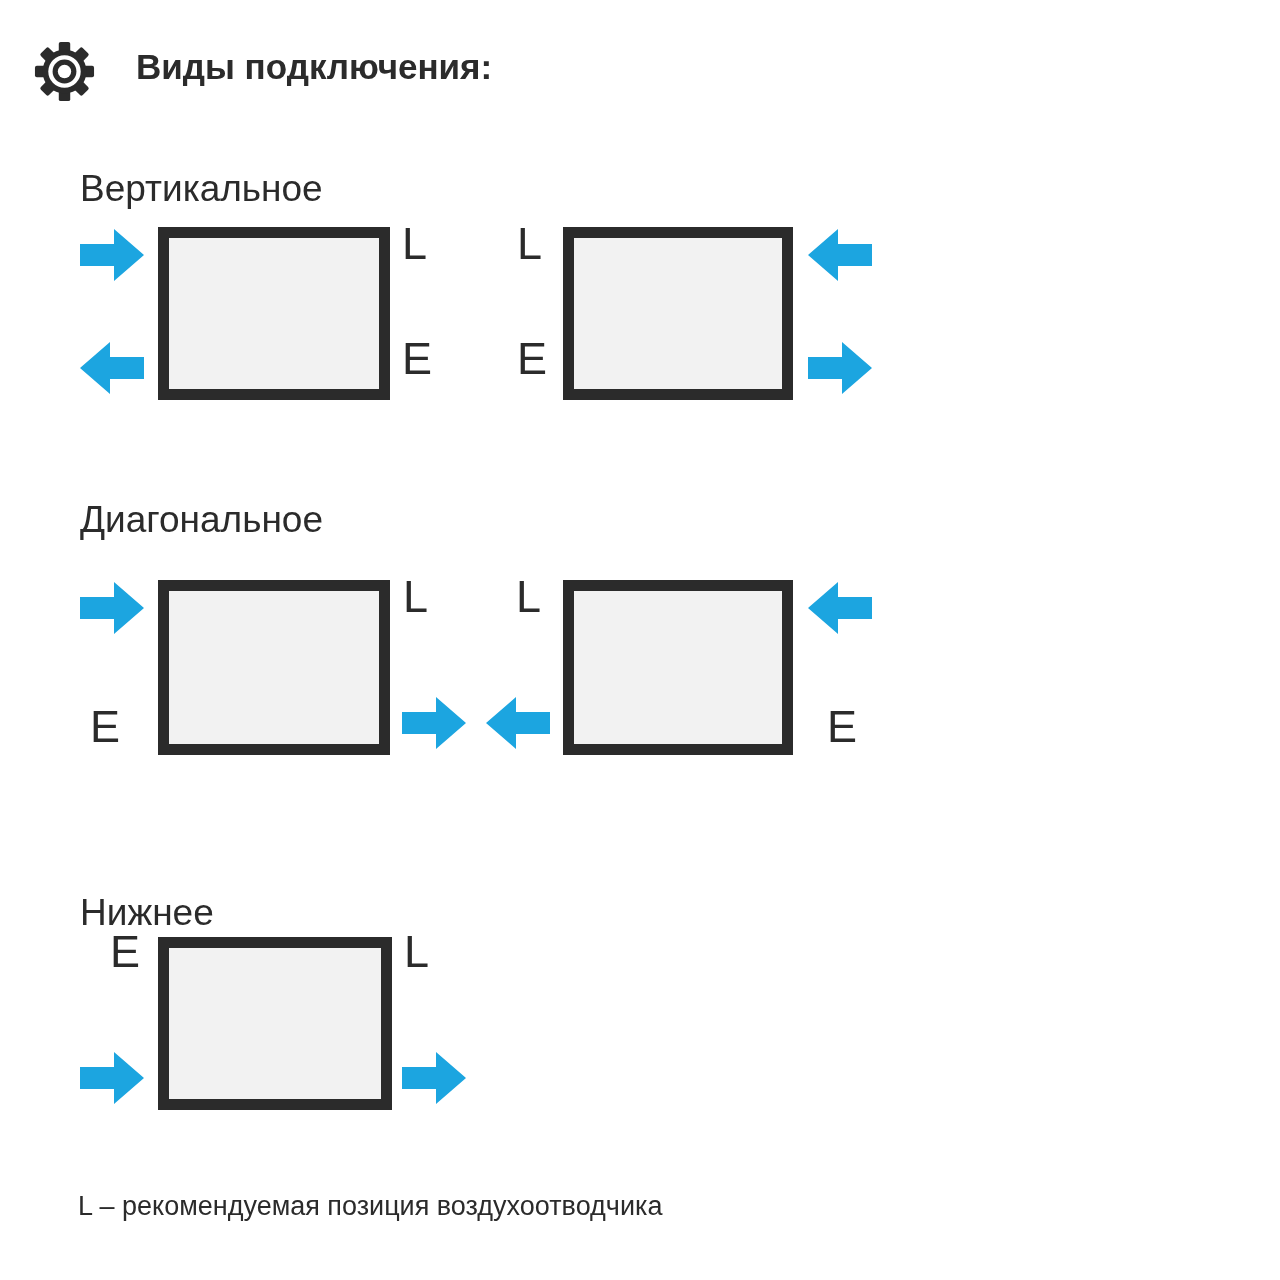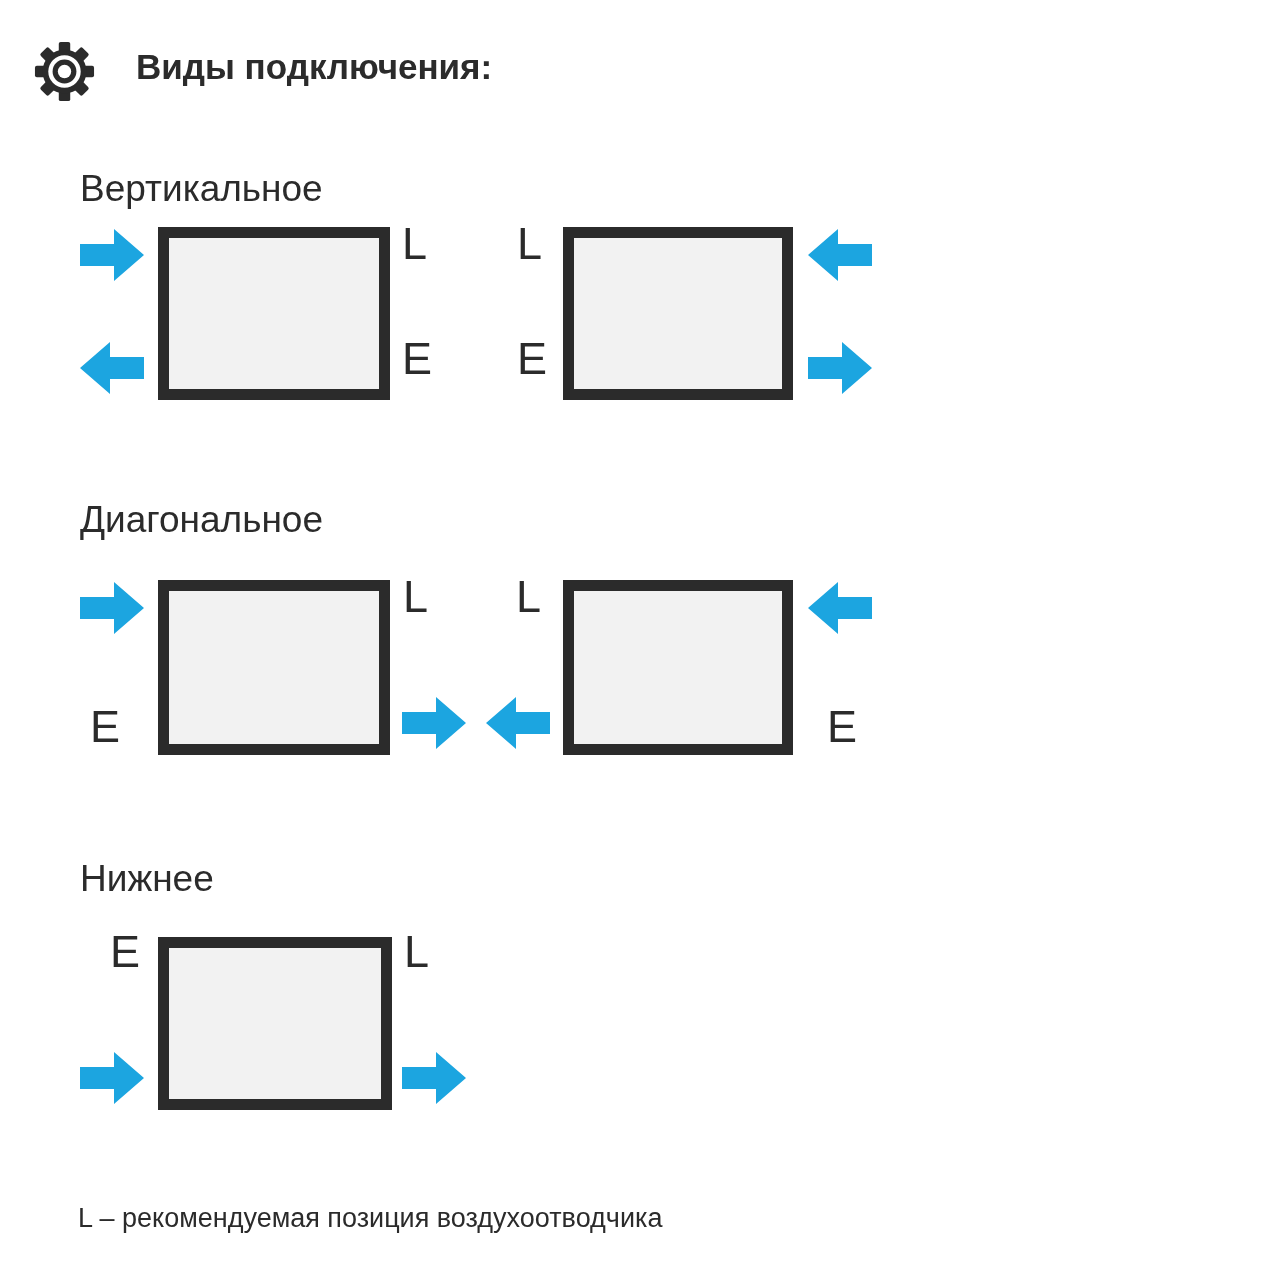--- a/index.html
+++ b/index.html
@@ -116,7 +116,7 @@
   </section>
 
   <section>
-    <h2 class="sec-title" style="top:858px">Нижнее</h2>
+    <h2 class="sec-title" style="top:892px">Нижнее</h2>
 
     <div class="pt-label" style="left:110px;top:929px">E</div>
     <div class="box" style="left:158px;top:937px;width:234px;height:173px"></div>

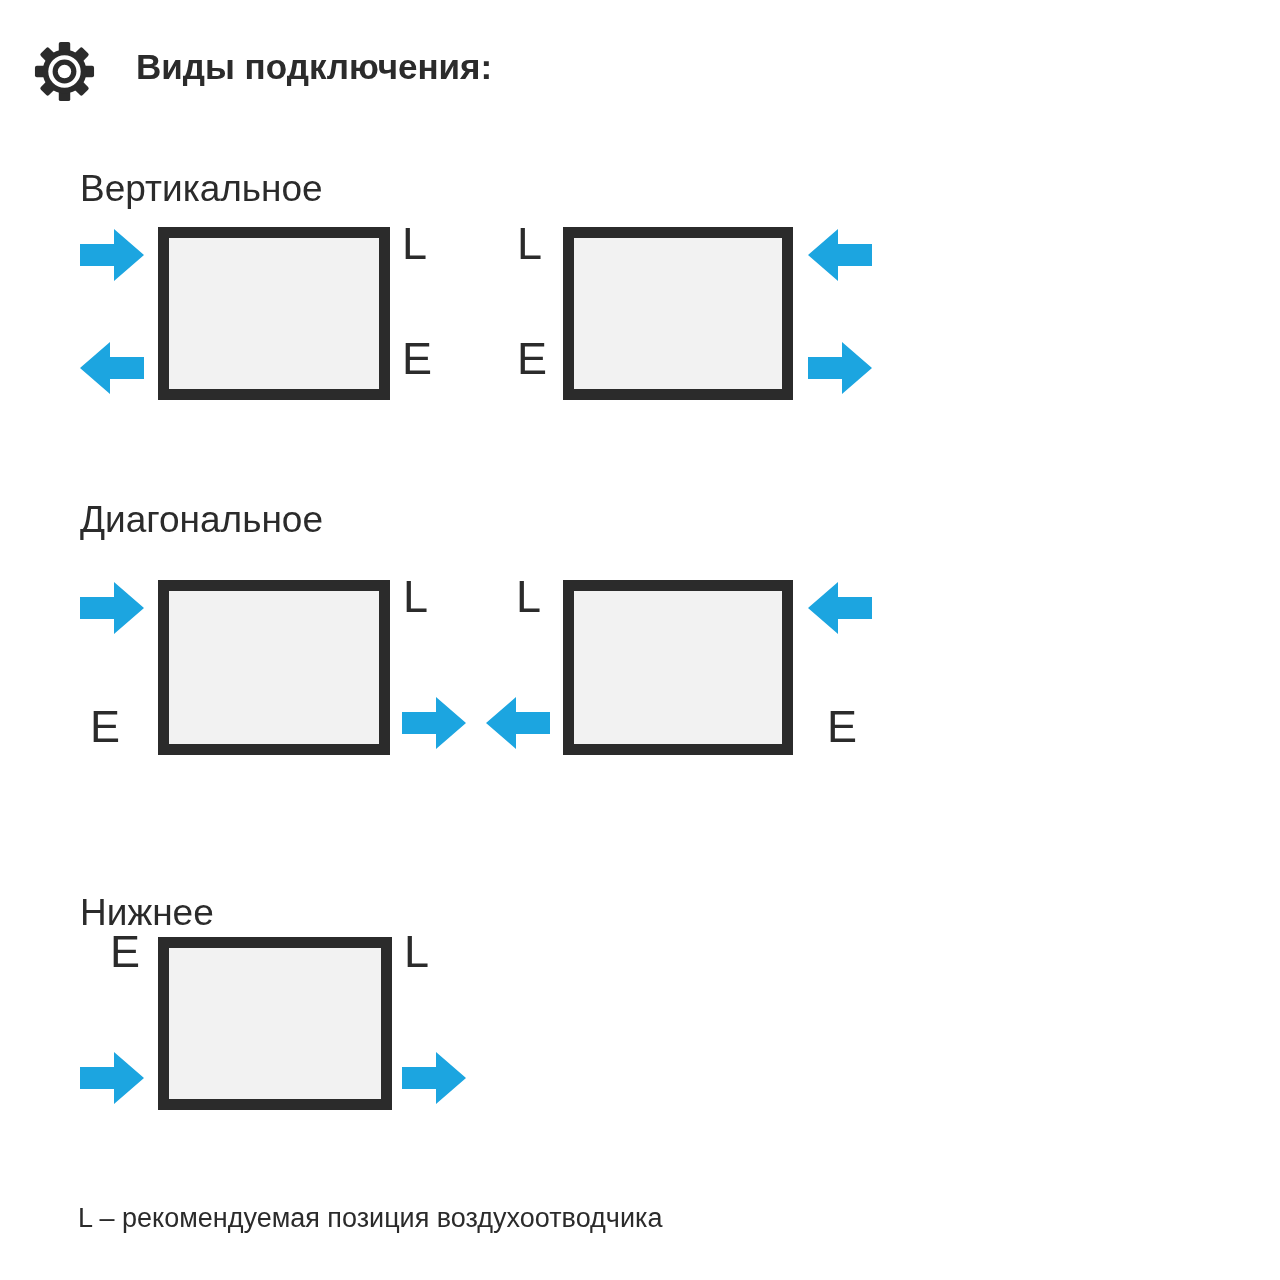--- a/index.html
+++ b/index.html
@@ -23,7 +23,7 @@
   .arrow svg{display:block;width:100%;height:100%;fill:var(--arrow-blue);}
   .arrow.flip svg{transform:scaleX(-1);}
   .pt-label{position:absolute;font-size:45px;font-weight:400;line-height:1;color:var(--ink);}
-  .legend{position:absolute;left:78px;top:1188px;font-size:27px;line-height:37px;color:var(--ink);margin-top:12px;}
+  .legend{position:absolute;left:78px;top:1188px;font-size:27px;line-height:37px;color:var(--ink);}
   .legend div{white-space:nowrap;}
 </style>
 </head>

